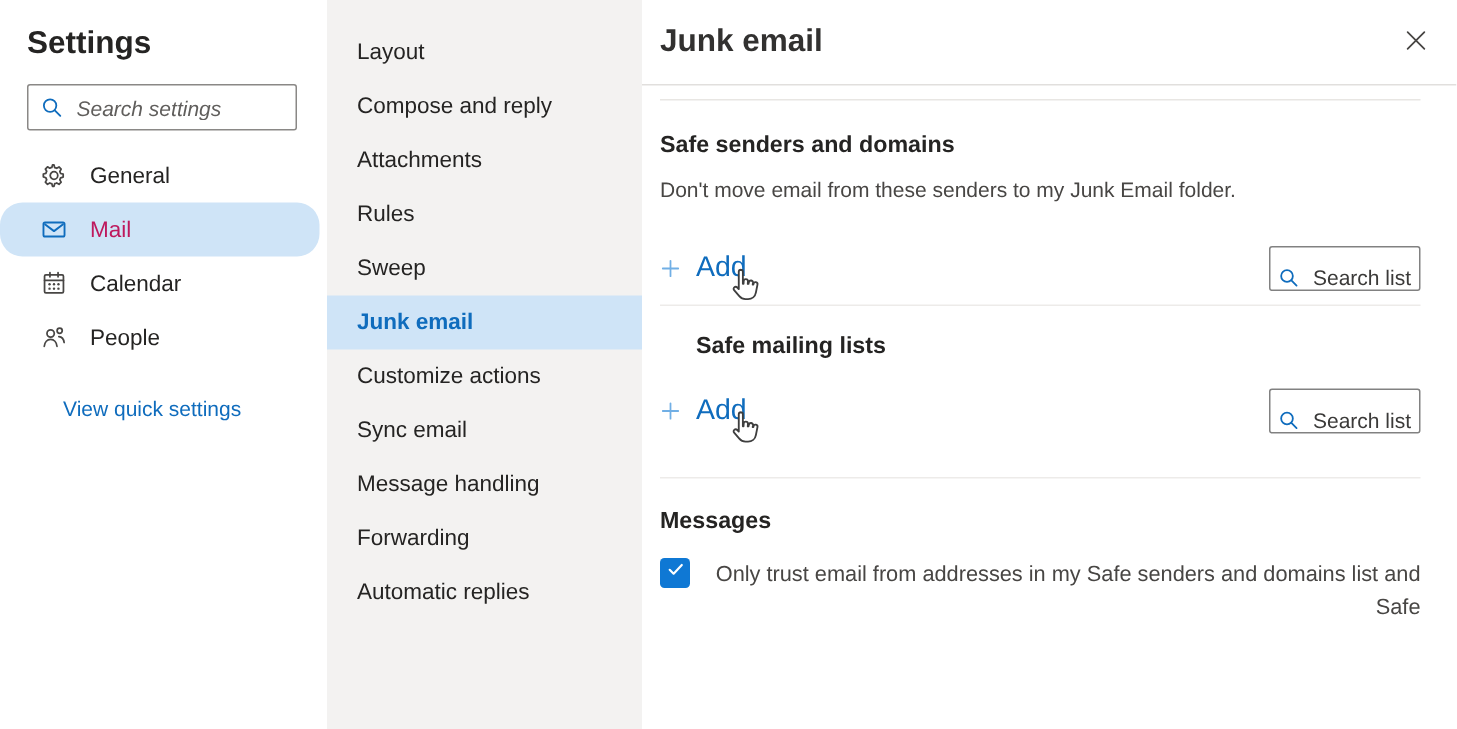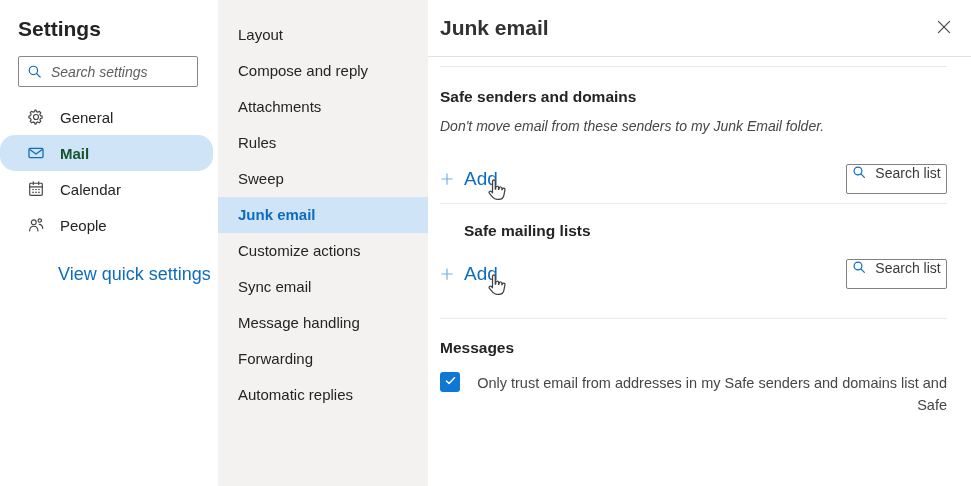--- a/index.html
+++ b/index.html
@@ -57,7 +57,7 @@
 
   
   .s1-heading { margin-top:21px; }
-  .s1-desc { margin-top:10px;font-style:italic; }
+  .s1-desc { margin-top:10px; }
   .s1-add { margin-top:28px; }
   .rule-1 { margin-top:9px; }
   .s2-heading { margin-top:18px;margin-left:24px; }

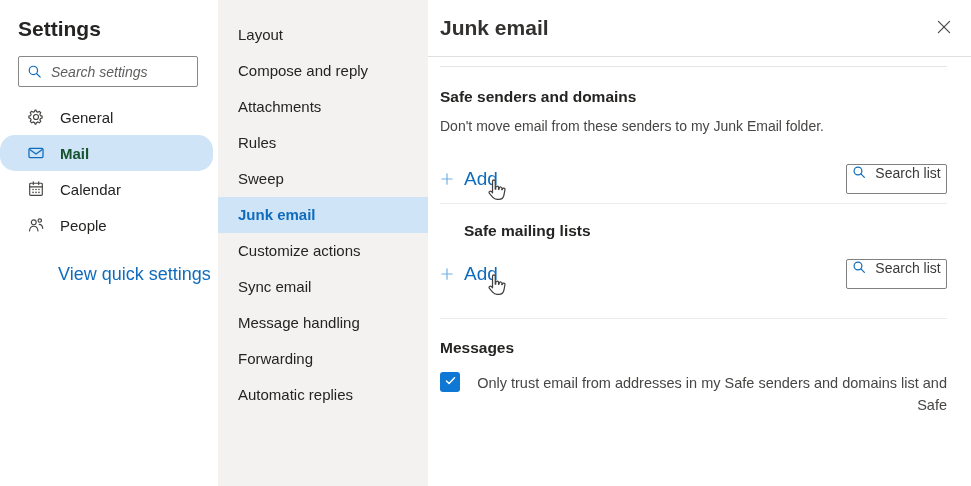--- a/index.html
+++ b/index.html
@@ -19,7 +19,7 @@
   .side-item { width:213px; height:36px; display:flex; align-items:center; gap:15px;
     padding-left:27px; font-size:15px; color:#252423; cursor:pointer; }
   .side-item .icon { width:18px; height:18px; color:#484644; flex:none; }
-  .side-item.selected { background:#cfe4f7; color:#14532d; font-weight:700;border-radius:15px; }
+  .side-item.selected { background:#cfe4f7; color:#be185d; font-weight:400;border-radius:15px; }
   .side-item.selected .icon { color:#0f6cbd; }
   .quick-link { display:inline-block; margin:21px 0 0 58px; font-size:18px; color:#0f6cbd; cursor:pointer; }
 

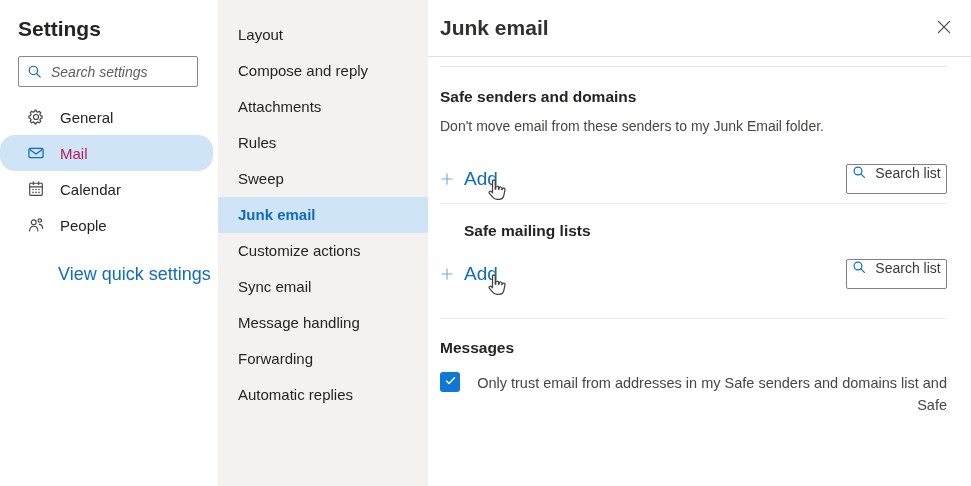--- a/index.html
+++ b/index.html
@@ -46,7 +46,7 @@
   .add-link .add-label { font-size:19px; color:#0f6cbd; }
   .hand { position:absolute; left:45px; top:9px; width:23px; height:27px; pointer-events:none; }
   .search-list-btn { width:101px; height:30px; background:#fff; border:1px solid #818181;
-    border-radius:2px; display:flex; align-items:flex-start; justify-content:center; gap:8px;
+    border-radius:2px; display:flex; align-items:flex-end; justify-content:center; gap:8px;
     font-family:inherit; font-size:14px; color:#3b3a39; cursor:pointer; }
   .search-list-btn .icon { width:15px; height:15px; color:#0f6cbd; }
   .check-row { display:flex; align-items:flex-start; gap:9px; margin-top:15px;text-align:right; }

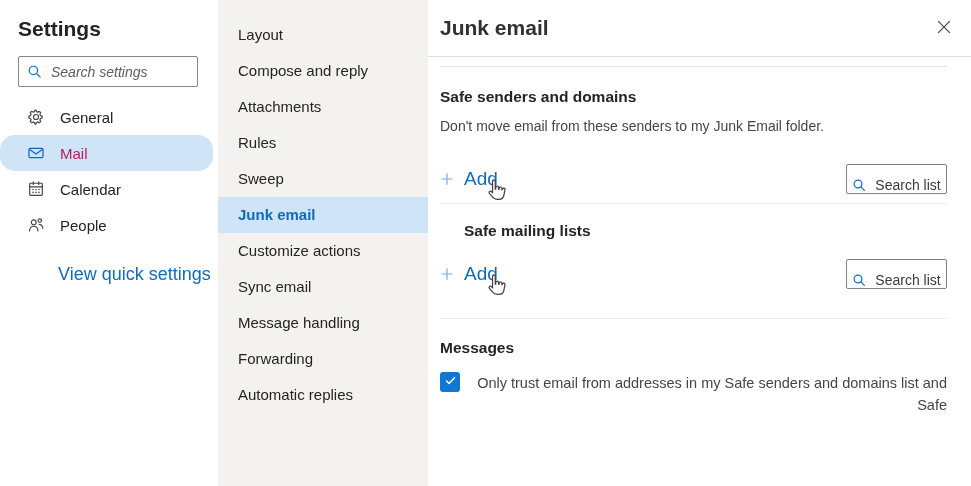--- a/index.html
+++ b/index.html
@@ -21,7 +21,7 @@
   .side-item .icon { width:18px; height:18px; color:#484644; flex:none; }
   .side-item.selected { background:#cfe4f7; color:#be185d; font-weight:400;border-radius:15px; }
   .side-item.selected .icon { color:#0f6cbd; }
-  .quick-link { display:inline-block; margin:21px 0 0 58px; font-size:18px; color:#0f6cbd; cursor:pointer; }
+  .quick-link { display:inline-block; margin:21px 0 0 42px; font-size:14px; color:#0f6cbd; cursor:pointer; }
 
   
   .categories { width:210px; background:#f3f2f1; flex:none; padding-top:17px; }

